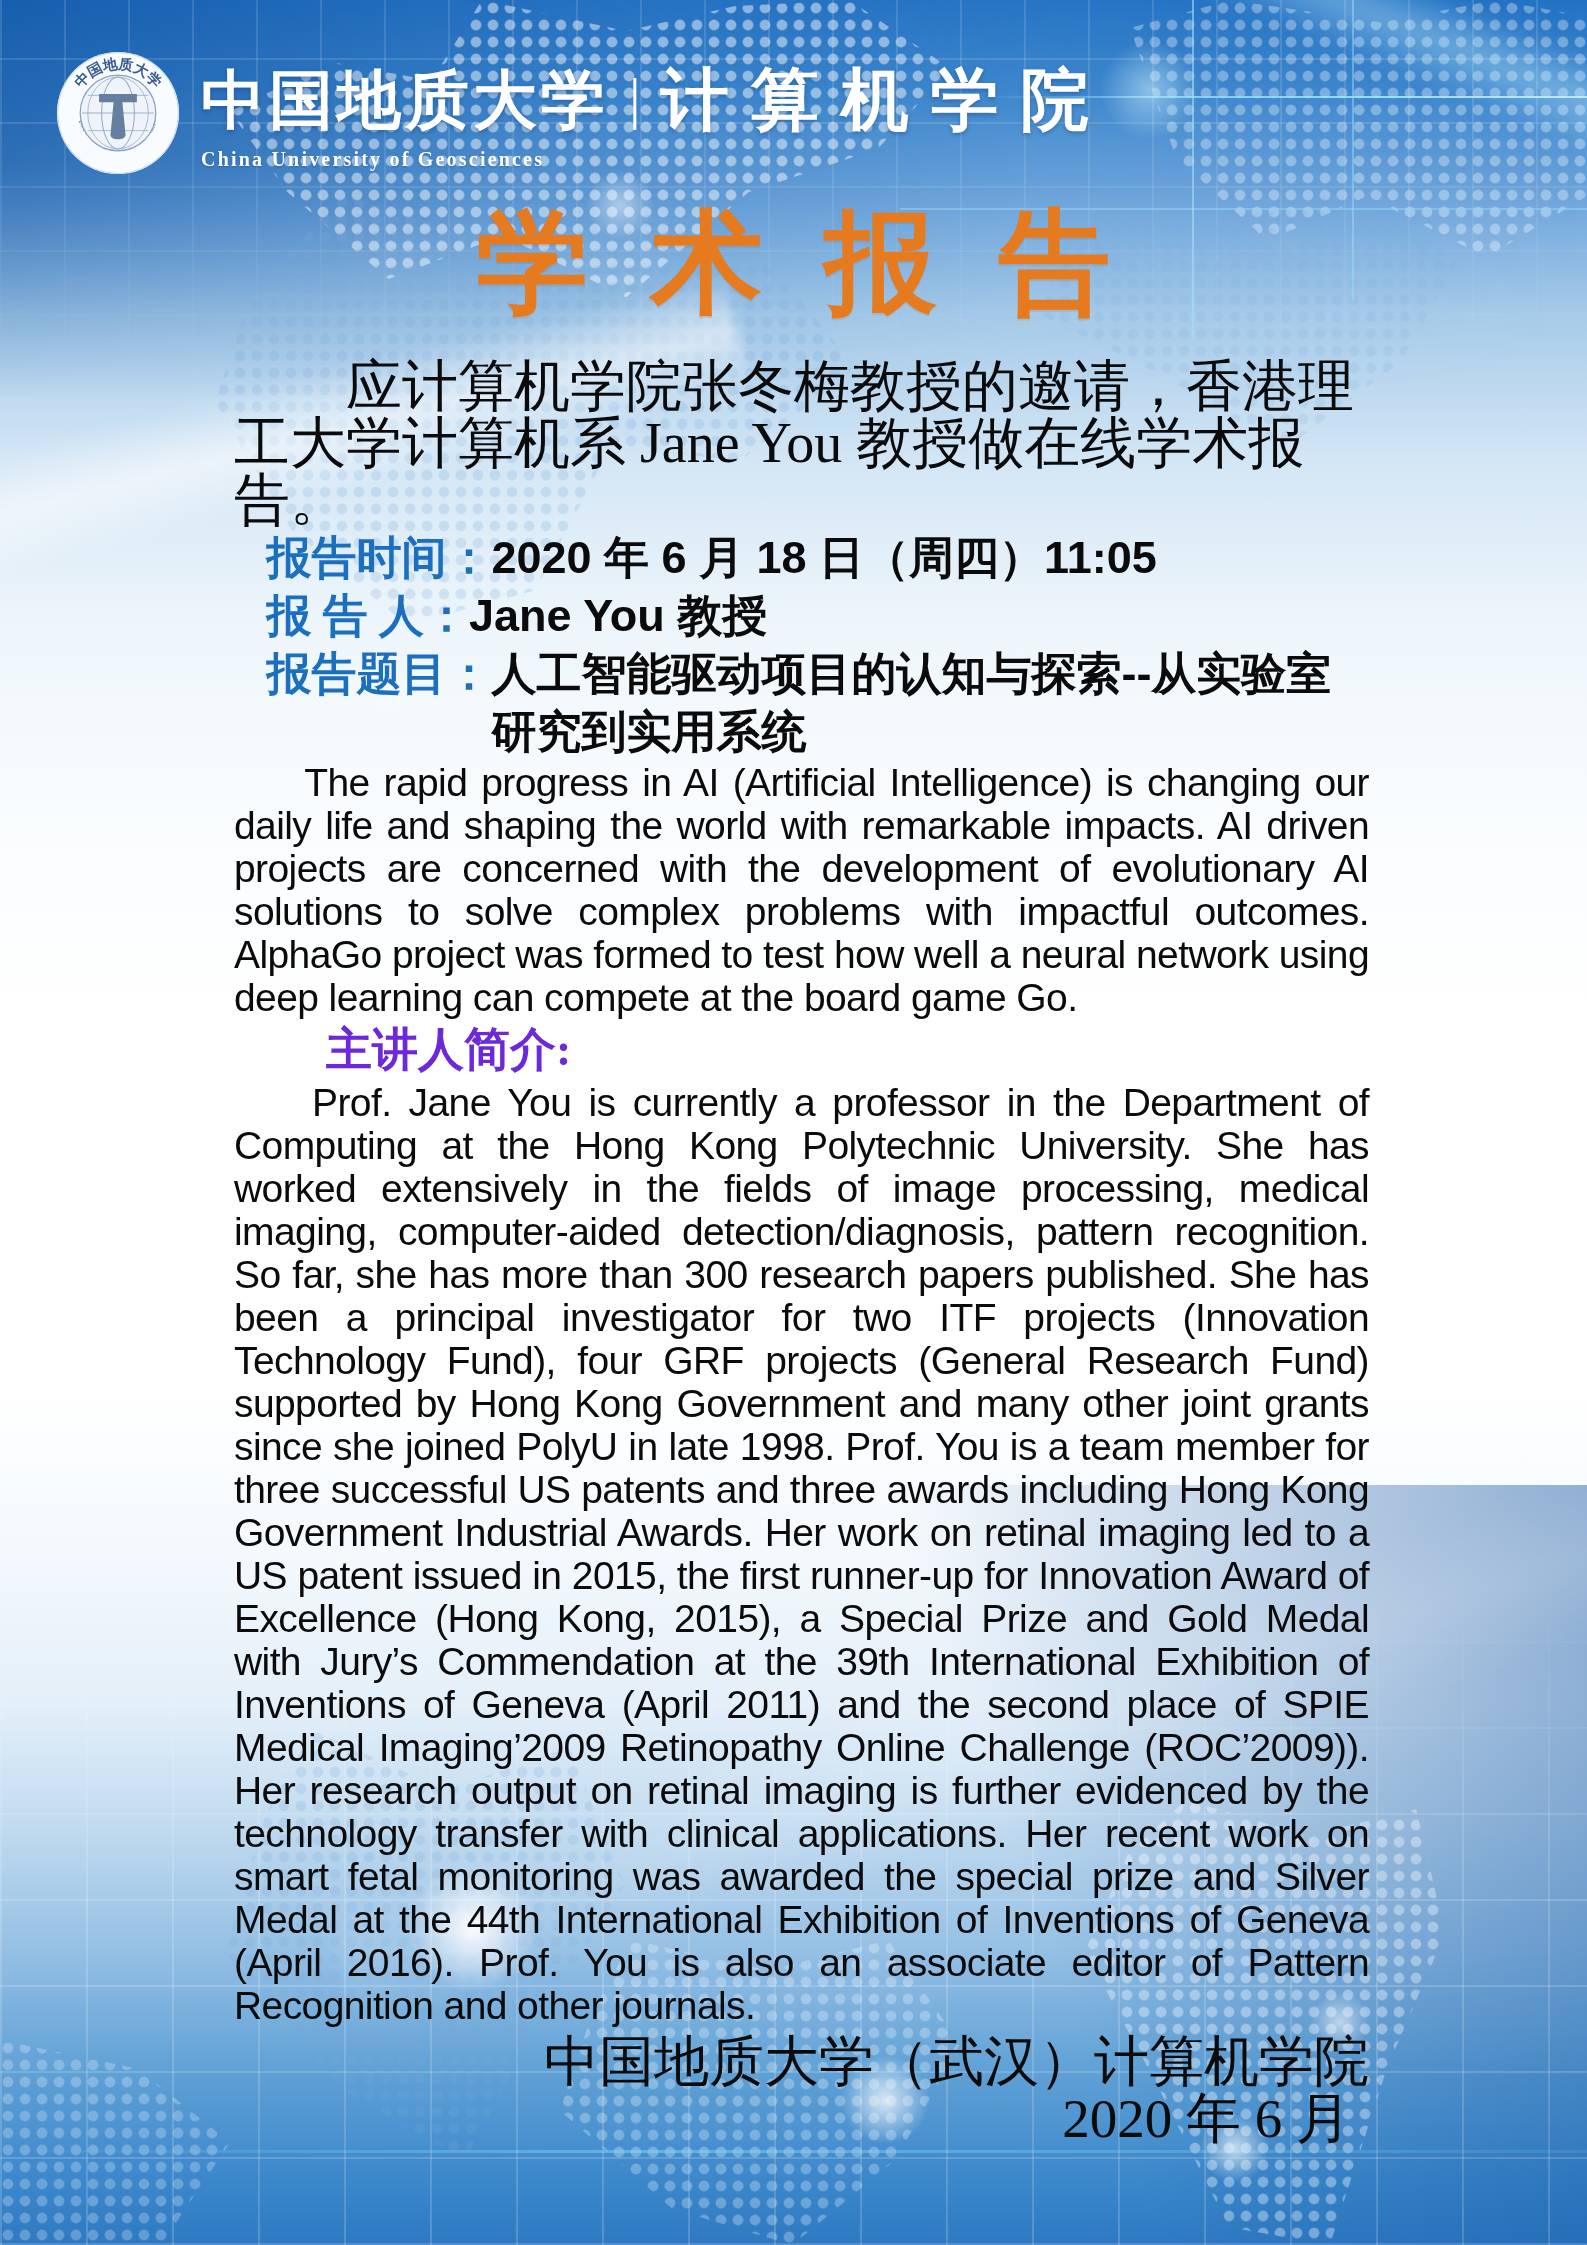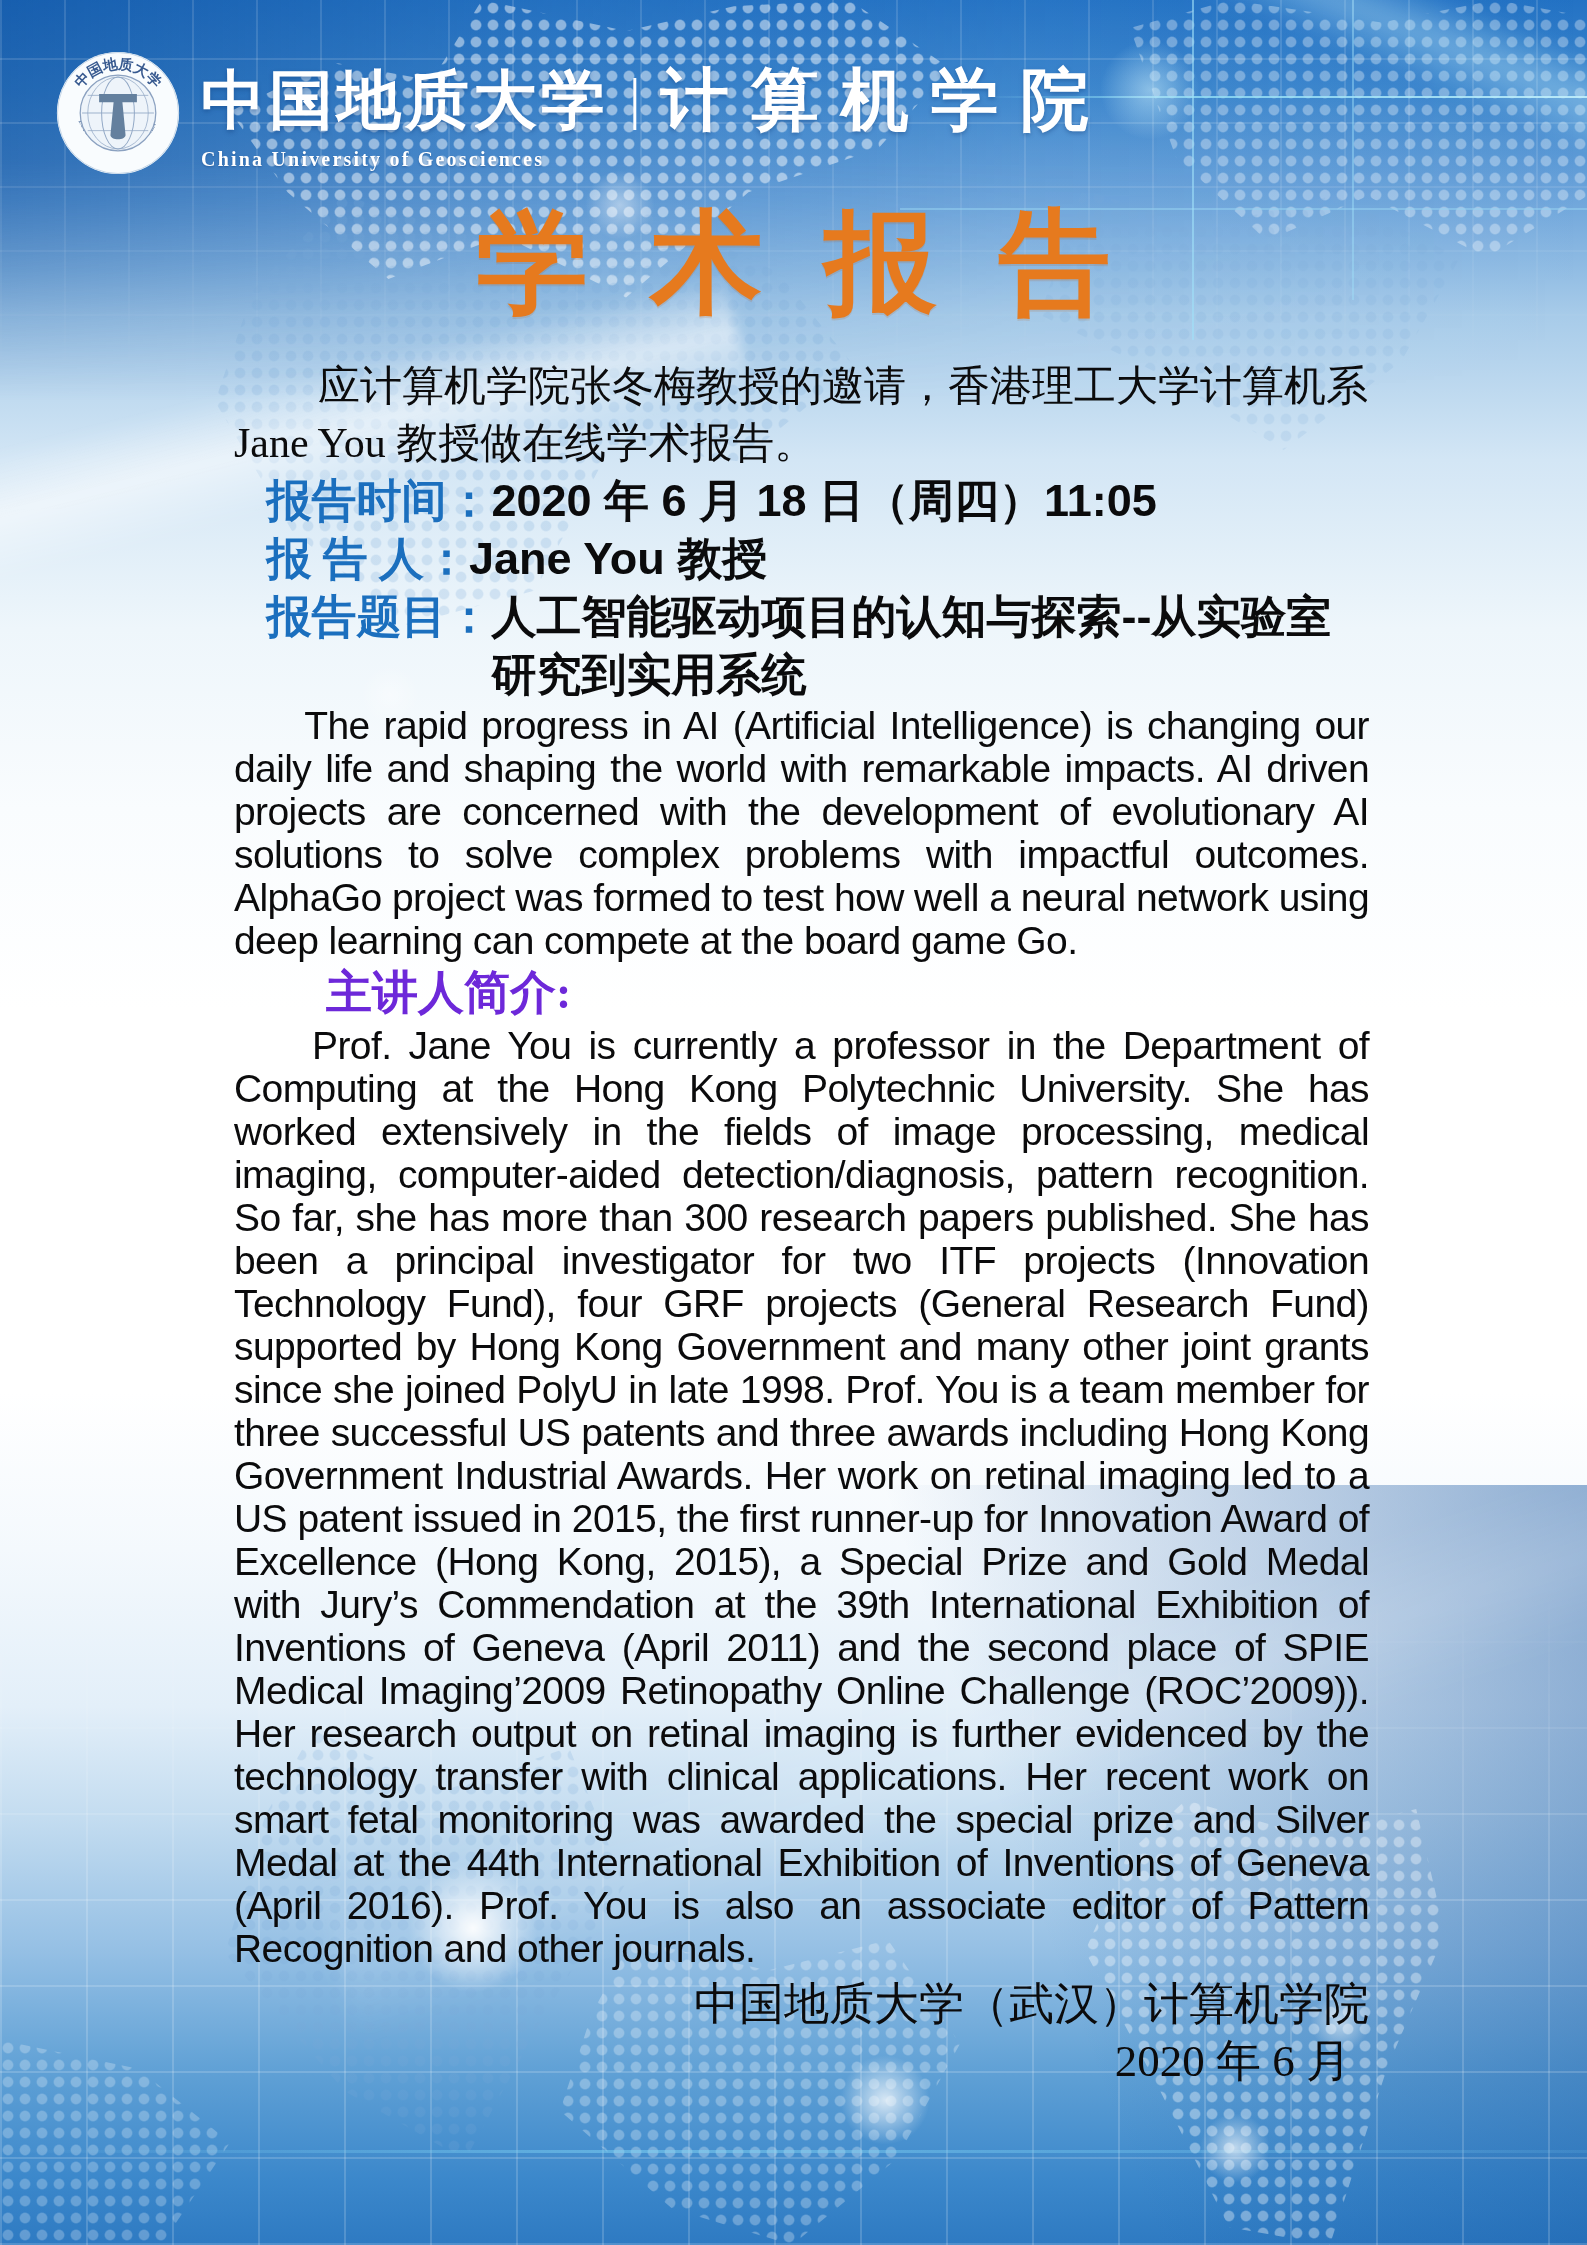--- a/index.html
+++ b/index.html
@@ -94,7 +94,7 @@
          text-shadow:0 2px 0 rgba(180,80,10,.15);}
   
   .content{position:relative;z-index:2;margin-top:30px;padding:0 218px 0 234px;color:#0b0b0c;}
-  .cjk{font-size:42px;line-height:57px;margin:0;}
+  .cjk{font-size:56px;line-height:57px;margin:0;}
   .intro{text-indent:2em;}
   .detail-row{font-size:45px;line-height:57px;padding-left:calc(0.72em + 5em);text-indent:-5em;}
   .detail-label{color:#1b6fbe;font-weight:600;}

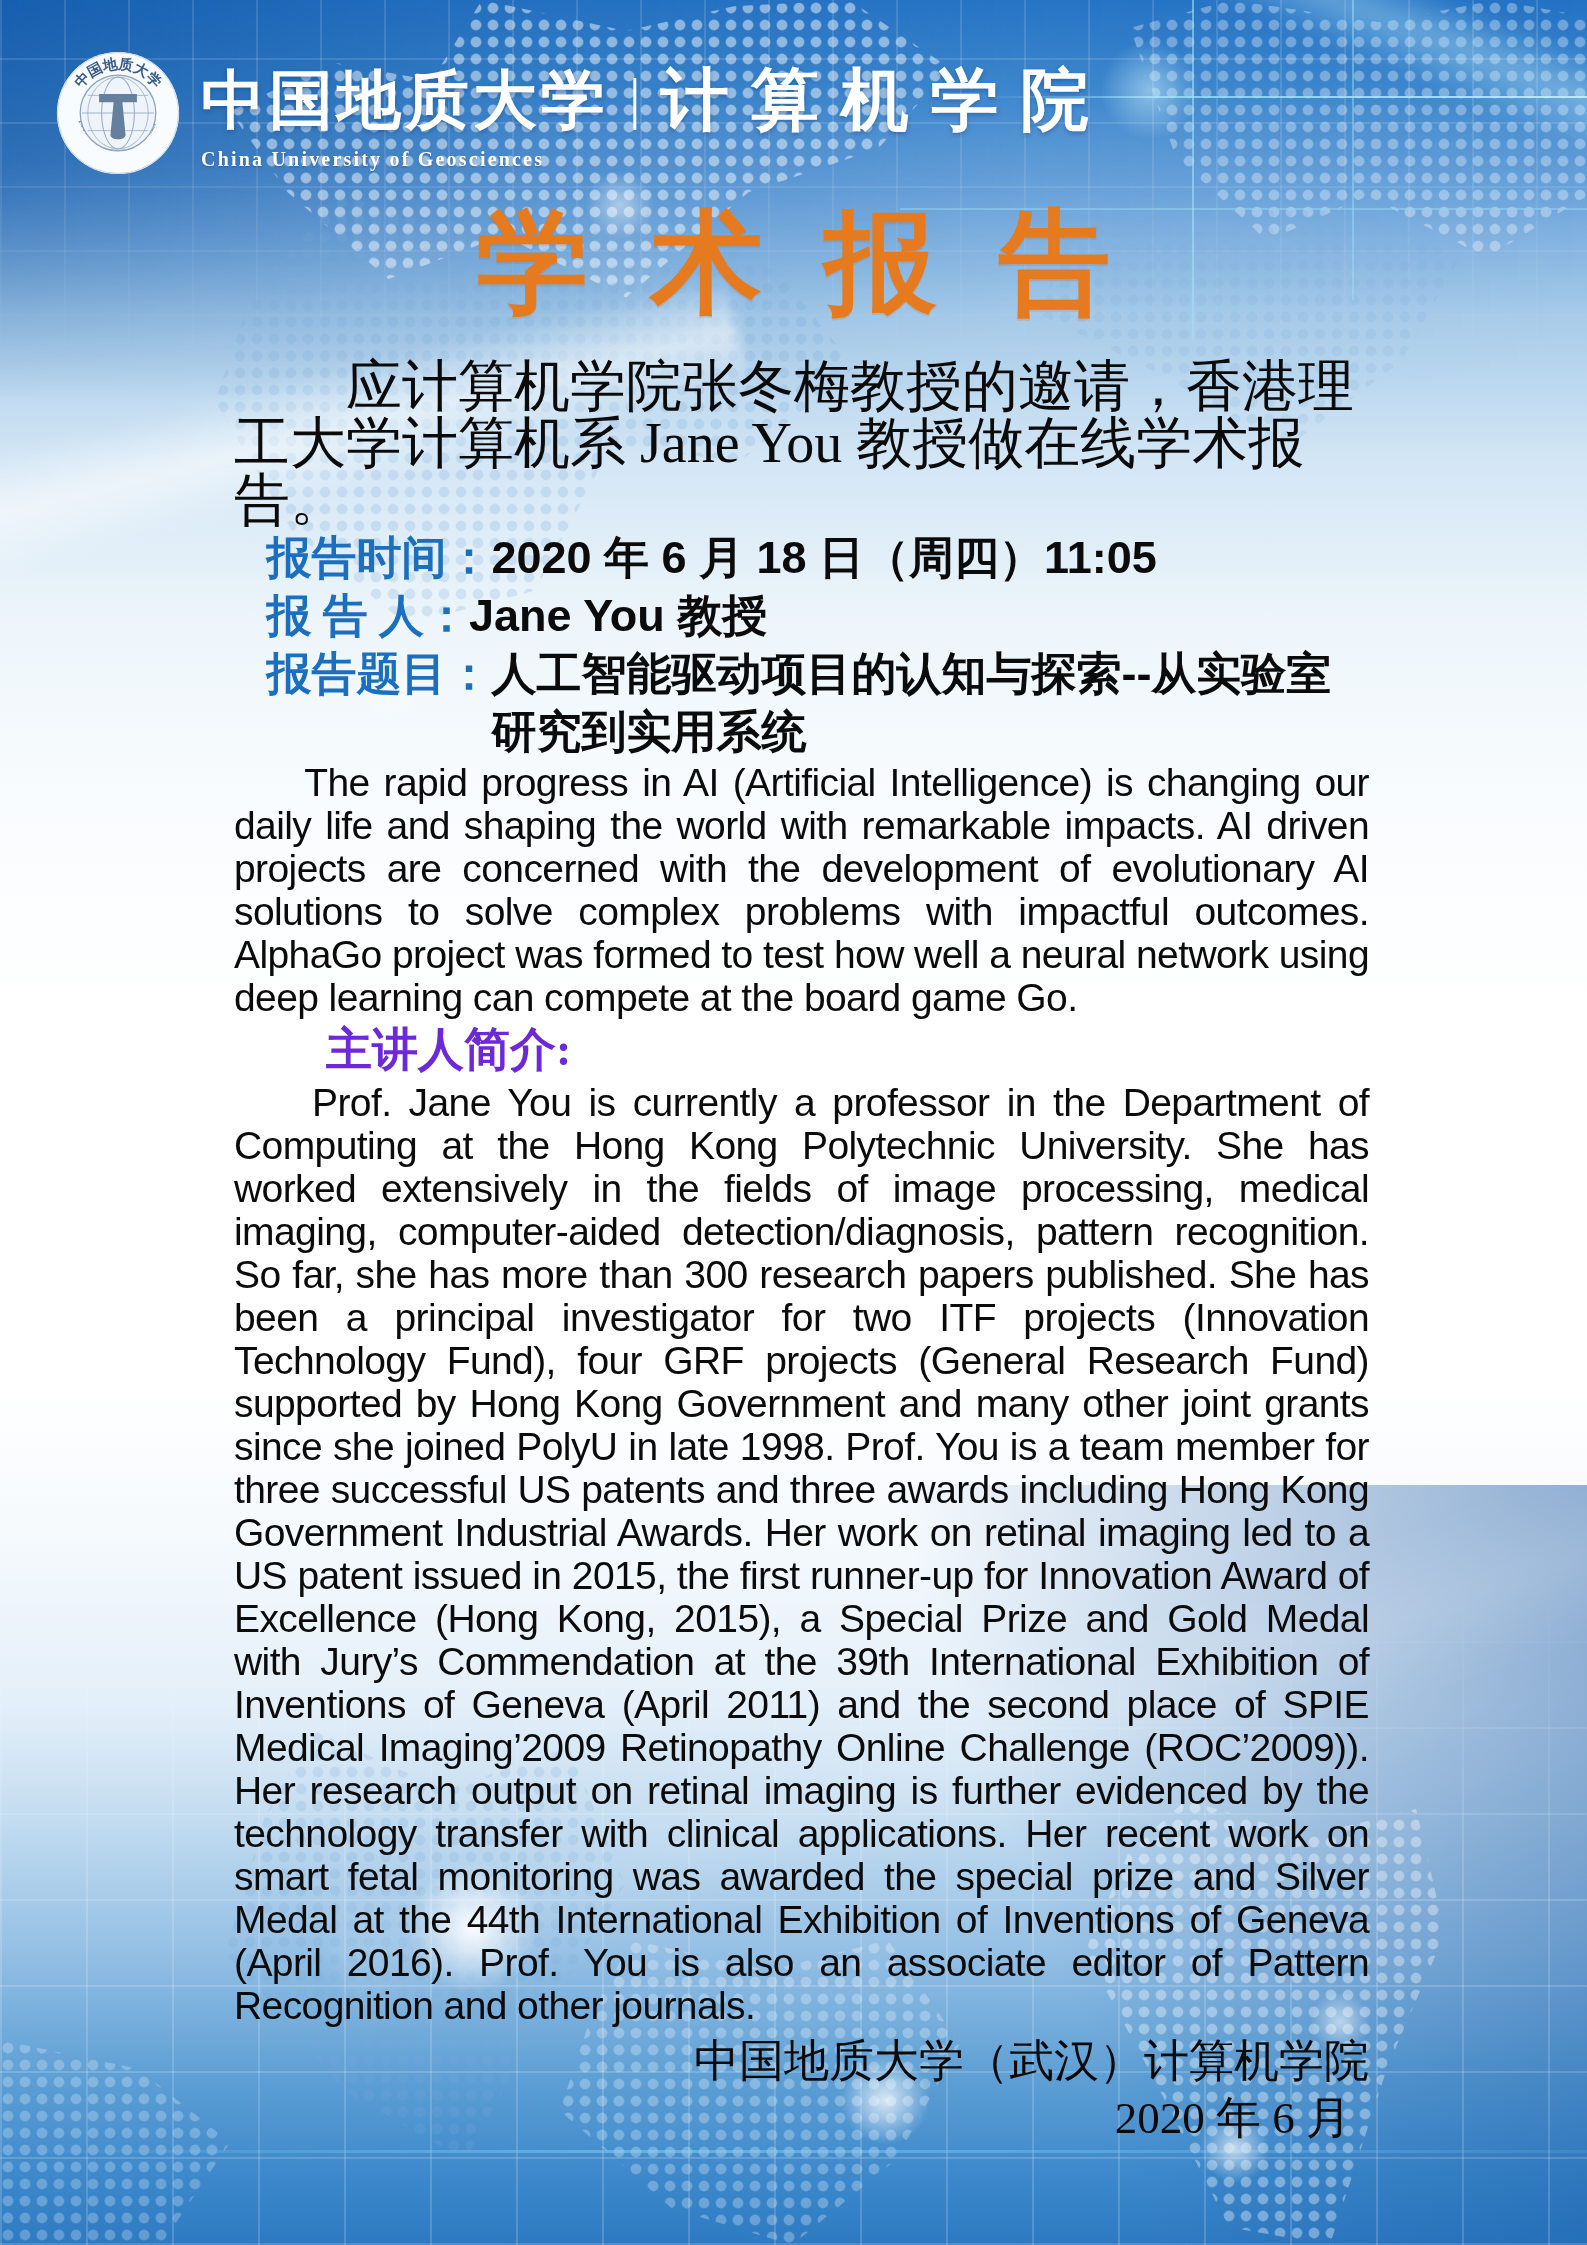--- a/index.html
+++ b/index.html
@@ -104,7 +104,7 @@
   .abstract{text-indent:1.8em;}
   .bio{text-indent:2em;}
   .bio-heading{color:#6d28d9;font-weight:600;font-size:46px;line-height:62px;padding-left:2em;}
-  .signature{margin-top:6px;text-align:right;font-size:45px;line-height:57px;}
+  .signature{margin-top:6px;text-align:right;font-size:55px;line-height:57px;}
   .sig-date{padding-right:18px;}
 </style>
 </head>

